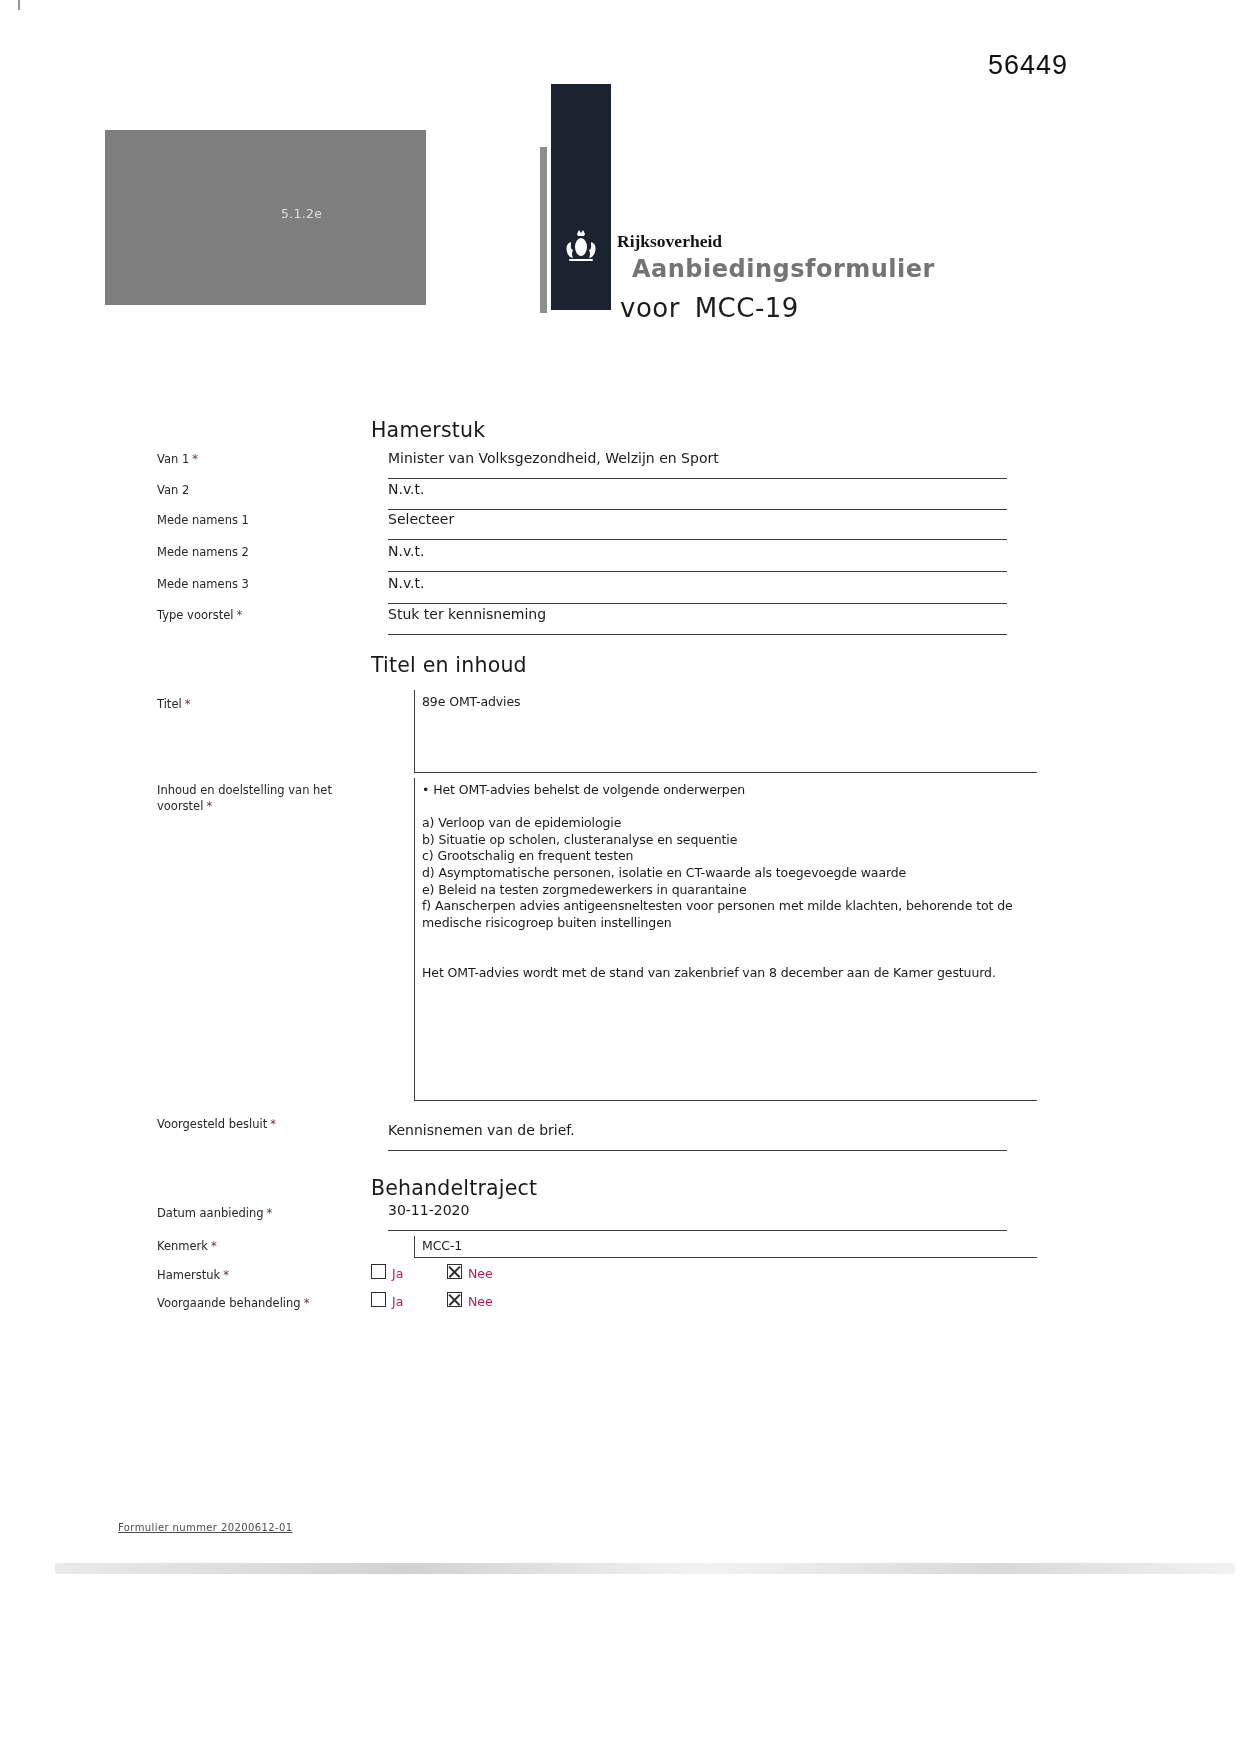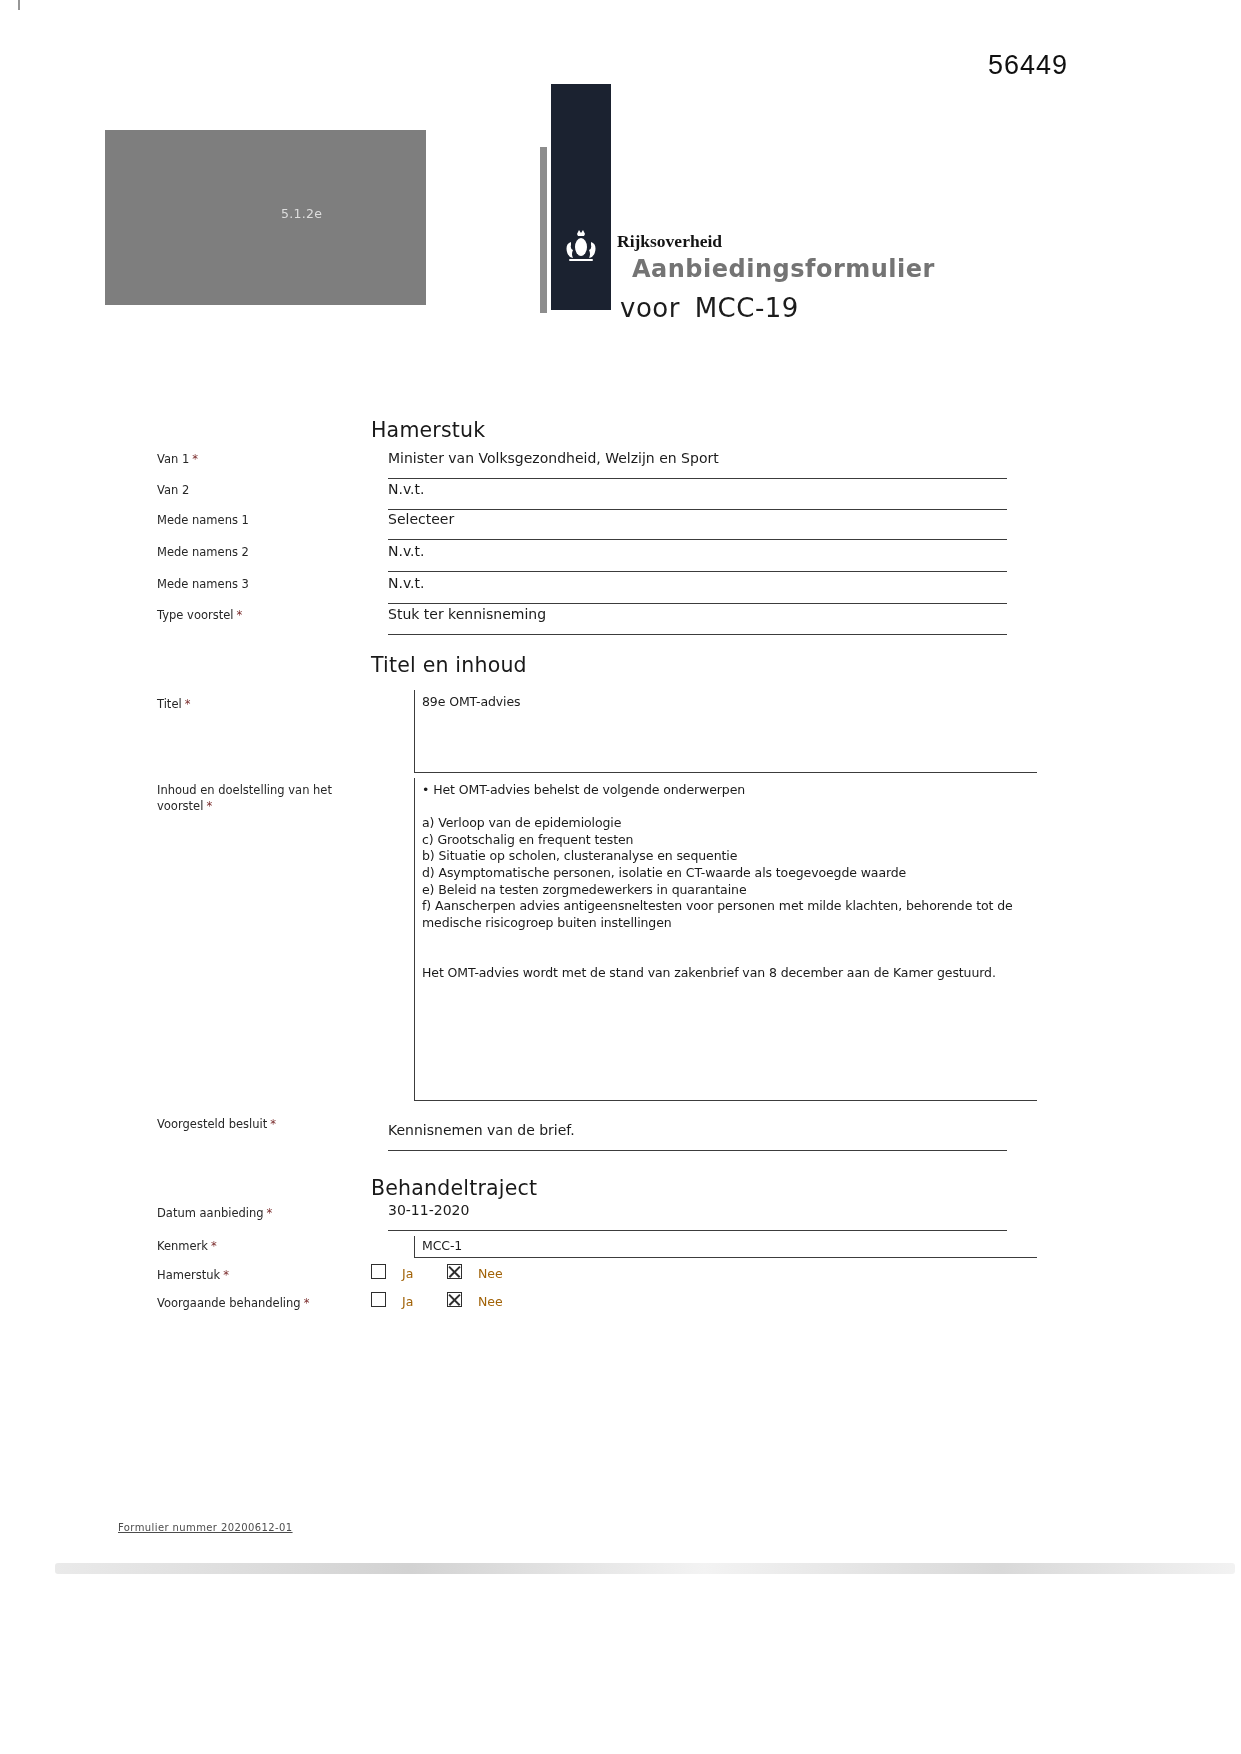--- a/index.html
+++ b/index.html
@@ -148,8 +148,8 @@
       <div class="tl">• Het OMT-advies behelst de volgende onderwerpen</div>
       <div class="tl"></div>
       <div class="tl">a) Verloop van de epidemiologie</div>
+      <div class="tl">b) Situatie op scholen, clusteranalyse en sequentie</div>
       <div class="tl">c) Grootschalig en frequent testen</div>
-      <div class="tl">b) Situatie op scholen, clusteranalyse en sequentie</div>
       <div class="tl">d) Asymptomatische personen, isolatie en CT-waarde als toegevoegde waarde</div>
       <div class="tl">e) Beleid na testen zorgmedewerkers in quarantaine</div>
       <div class="tl">f) Aanscherpen advies antigeensneltesten voor personen met milde klachten, behorende tot de</div>

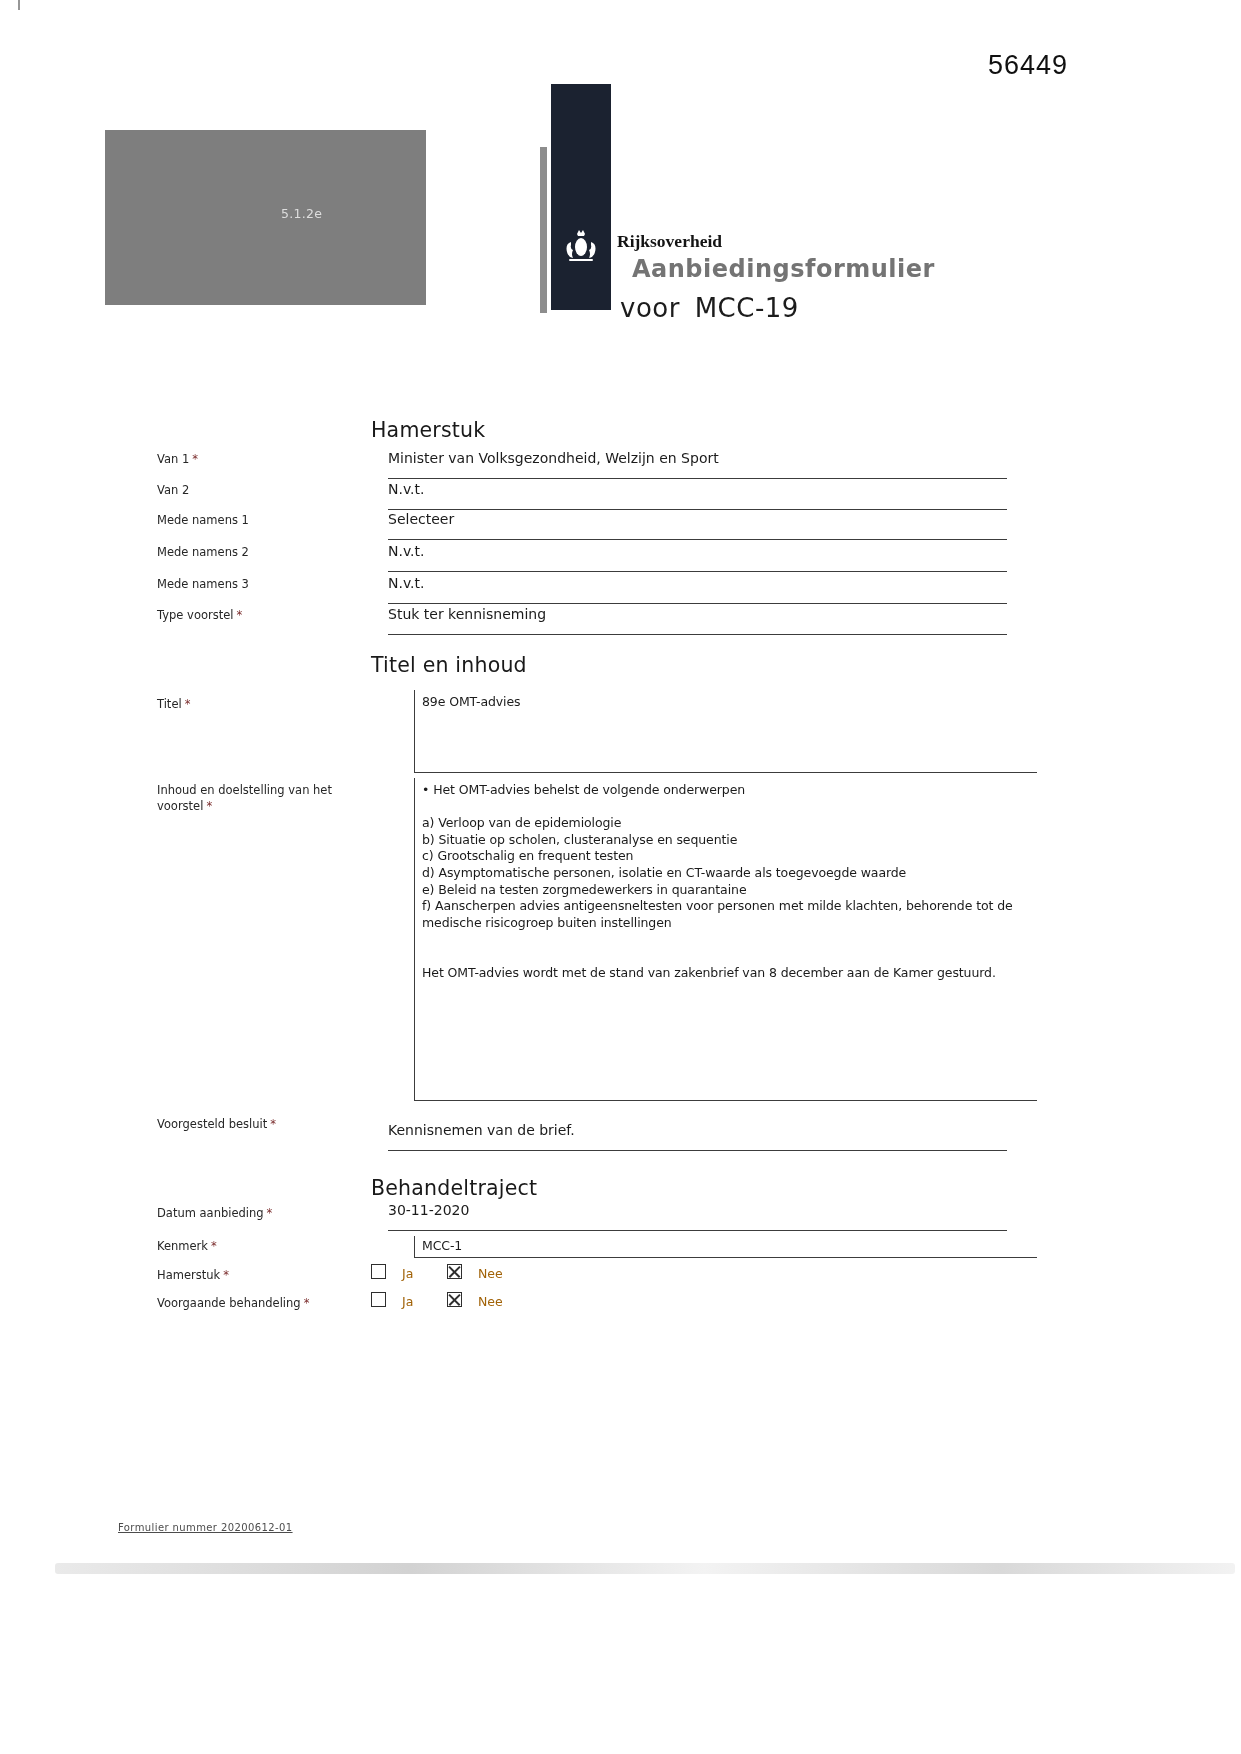--- a/index.html
+++ b/index.html
@@ -67,7 +67,7 @@
   }
   .cb.checked::before { transform:rotate(45deg); }
   .cb.checked::after  { transform:rotate(-45deg); }
-  .cbl { position:absolute; font-size:12.5px; color:#a16207;margin-left:10px; }
+  .cbl { position:absolute; font-size:12.5px; color:#be185d; }
   .page-footer {
     position:absolute; left:118px; top:1522px; font-size:10px; color:#4c4c4c;
     letter-spacing:0.4px;

